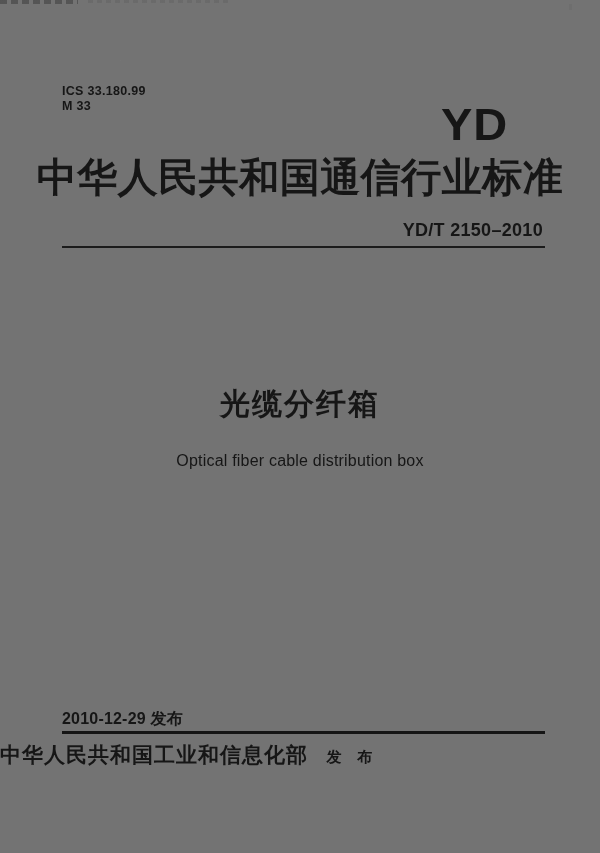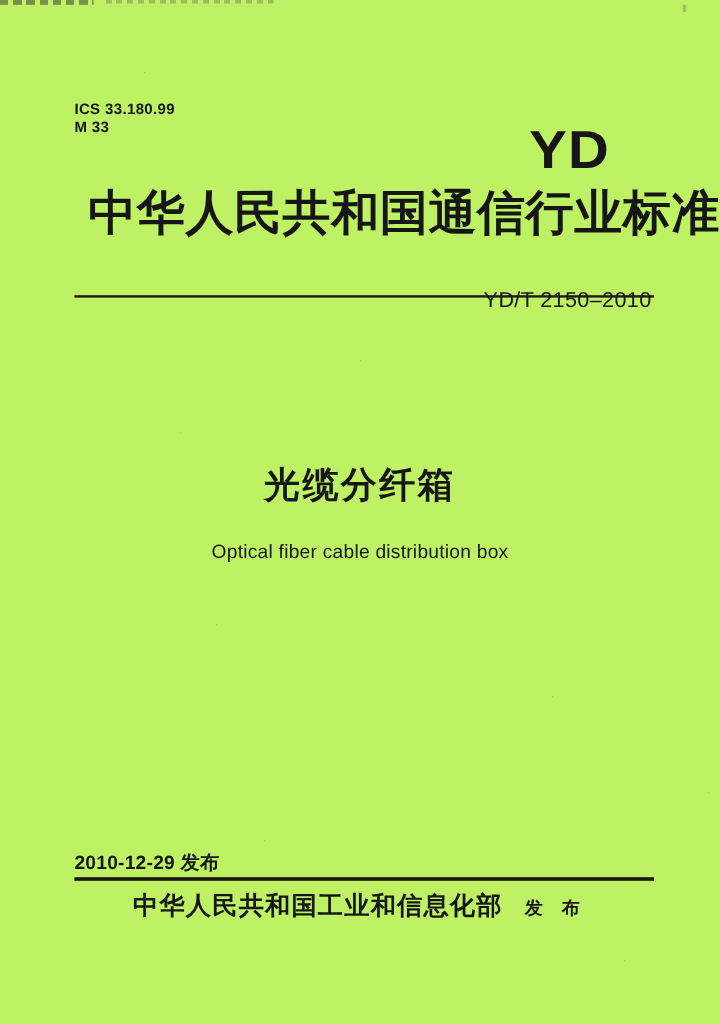--- a/index.html
+++ b/index.html
@@ -12,7 +12,7 @@
     width: 600px;
     height: 853px;
     margin: 0 auto;
-    background: #bef264;
+    background: #737373;
     overflow: hidden;
     font-family: "Liberation Sans", sans-serif;
     color: #161616;

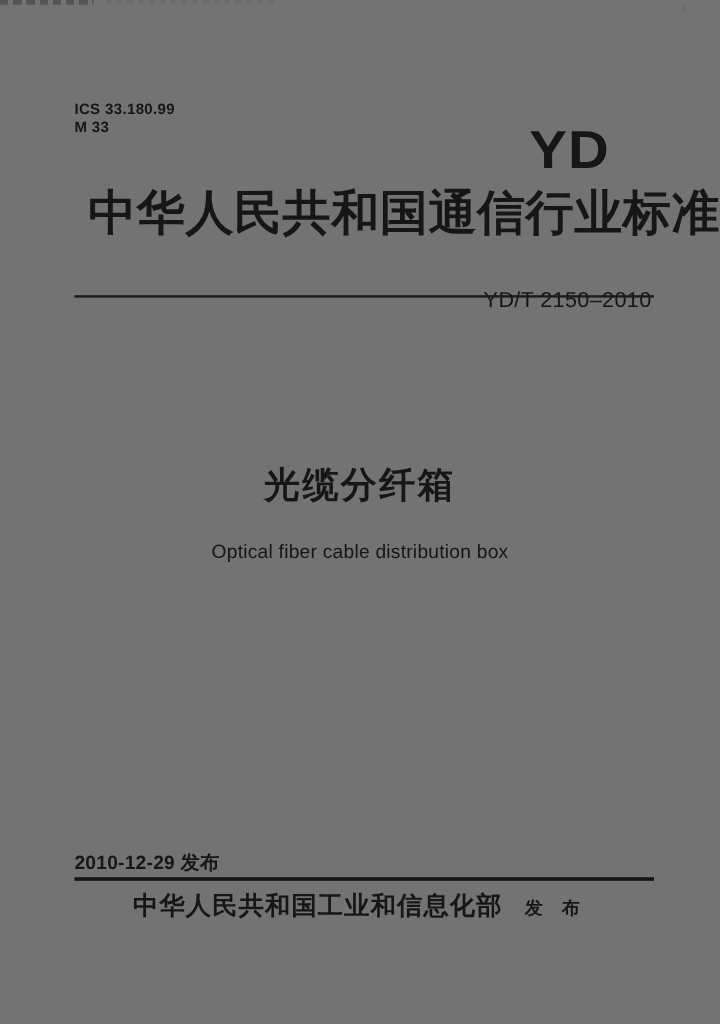--- a/index.html
+++ b/index.html
@@ -63,7 +63,7 @@
 
   .std-category-title {
     position: absolute; left: 0; top: 150px; width: 100%;
-    text-align: right;
+    text-align: center;
     font-size: 40px; font-weight: 700;
     letter-spacing: 0.5px;
     white-space: nowrap;

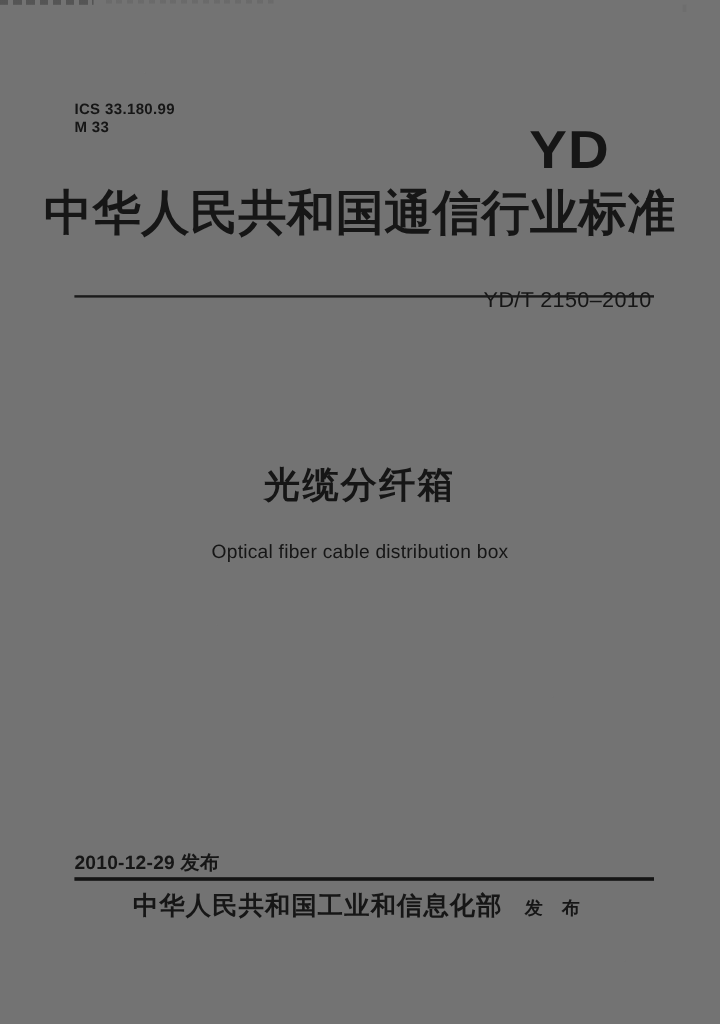--- a/index.html
+++ b/index.html
@@ -71,9 +71,8 @@
 
   .std-number {
     position: absolute; right: 57px; top: 220px;
-    font-size: 18px; font-weight: 400;
+    font-size: 18px; font-weight: 700;
     letter-spacing: .3px;
-    margin-top: 20px;
   }
 
   .rule-top {

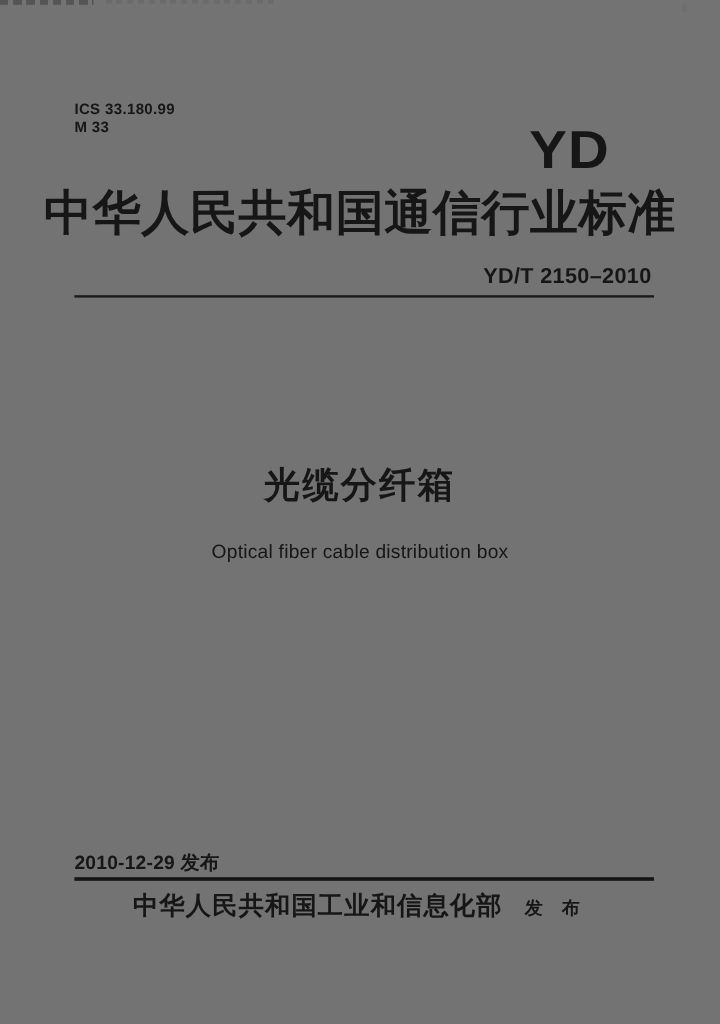--- a/index.html
+++ b/index.html
@@ -108,7 +108,7 @@
 
   .publisher-row {
     position: absolute; left: 0; top: 741px; width: 100%;
-    text-align: center;
+    text-align: left;
     white-space: nowrap;
   }
   .publisher-name {

